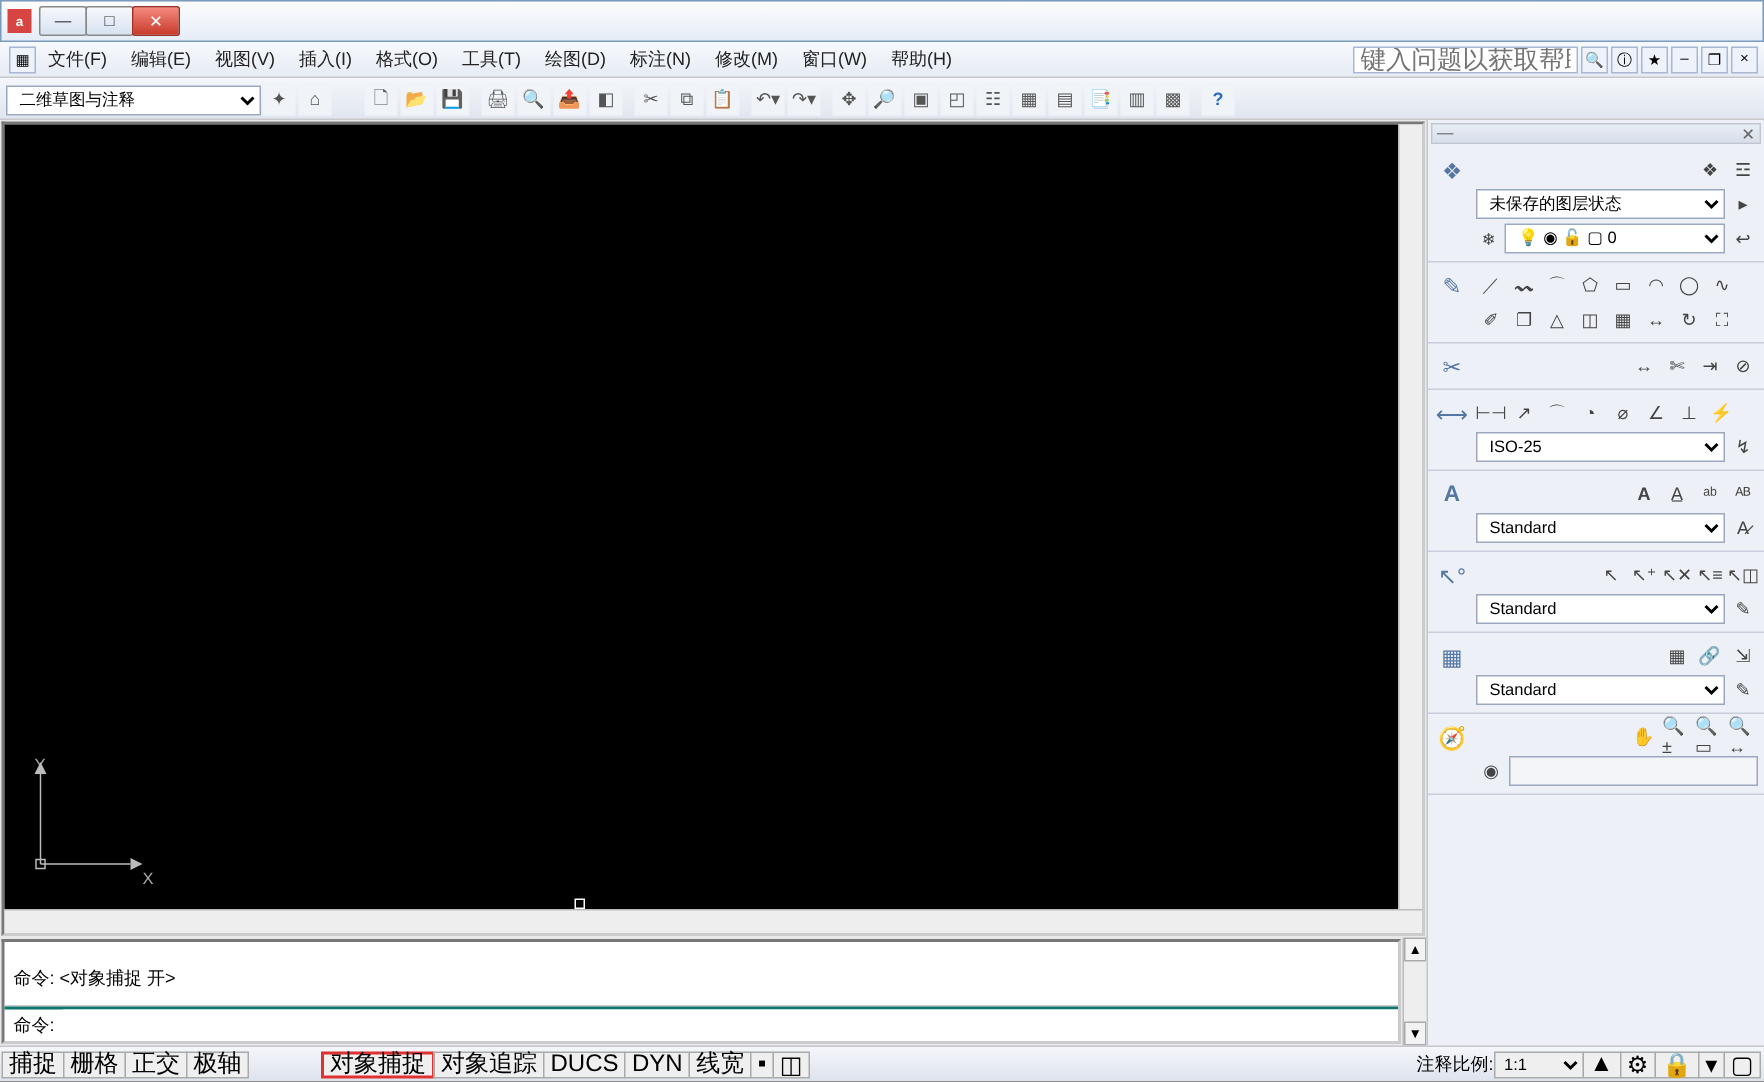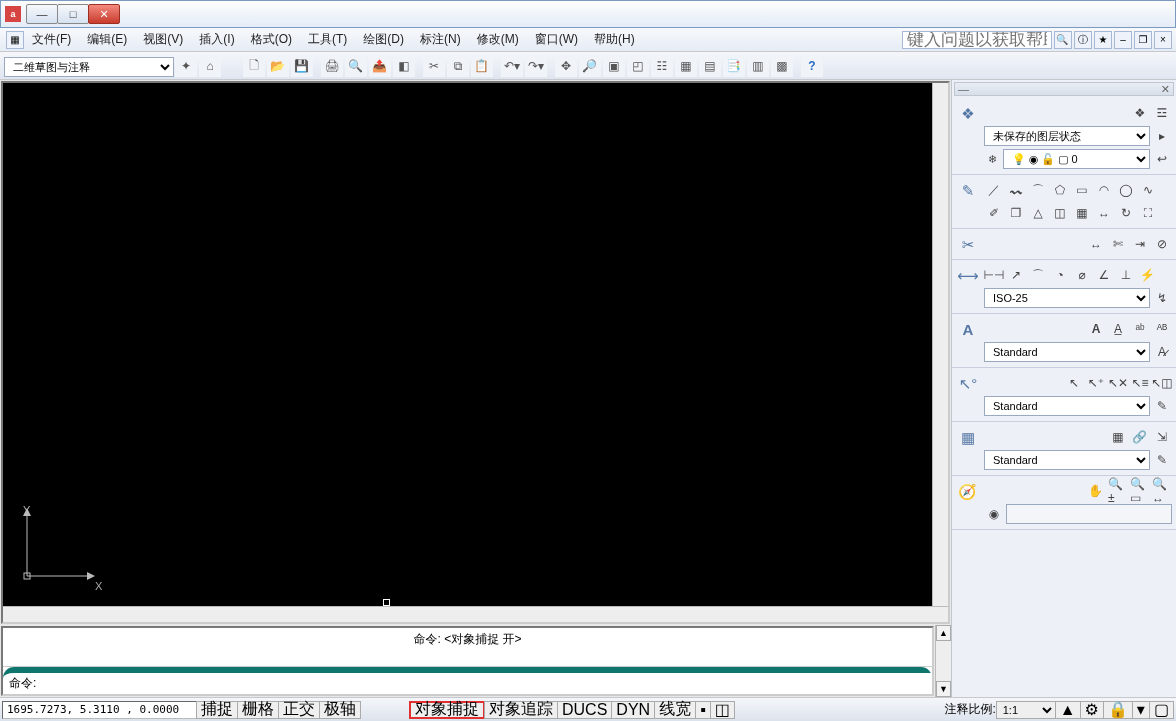--- a/index.html
+++ b/index.html
@@ -41,7 +41,7 @@
 
 
 .cmdwin { height: 70px; border:2px inset #ccc; margin:1px; background:#fff; display:flex; flex-direction:column; font-family: SimSun, monospace; font-size:12px; }
-.cmd-history { flex:1; padding:3px 6px; overflow:hidden; border-bottom:1px solid #ccc;text-align:center; }
+.cmd-history { flex:1; padding:16px 6px; overflow:hidden; border-bottom:1px solid #ccc; }
 .cmd-line { display:flex; border-top:6px solid #0f766e;border-radius:11px; }
 .cmd-prompt { padding:2px 6px; }
 .cmd-input { flex:1; border:none; outline:none; font-family:inherit; font-size:12px; padding:2px 2px; }

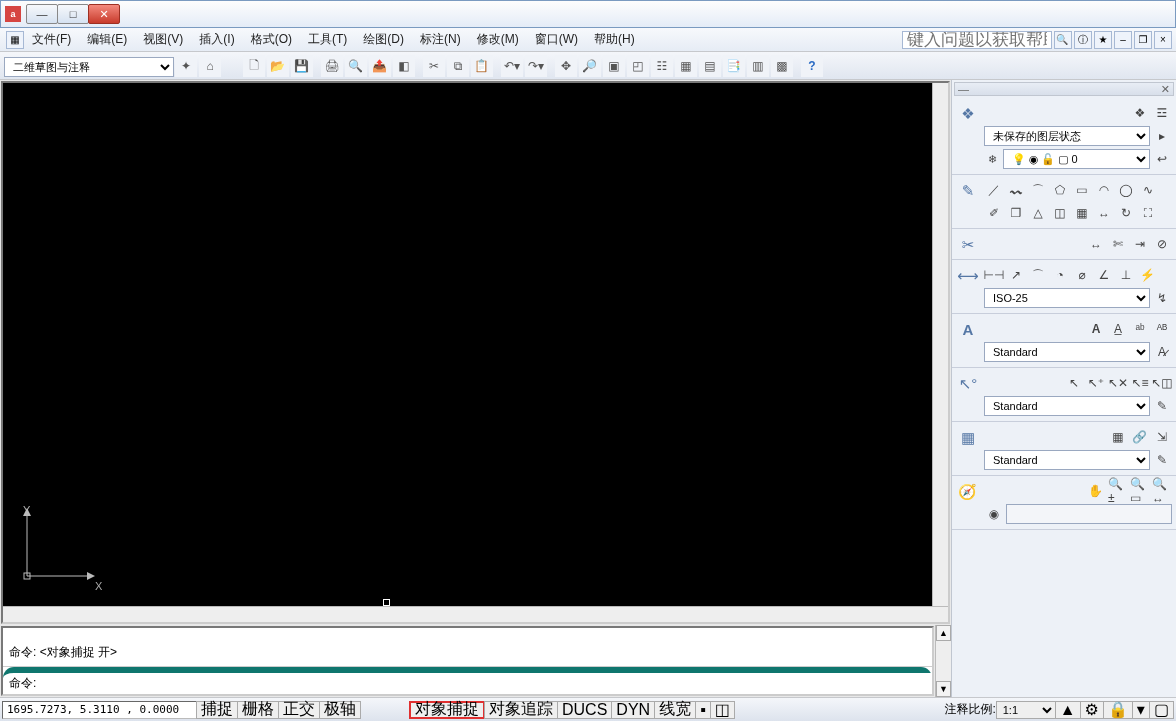--- a/index.html
+++ b/index.html
@@ -42,7 +42,7 @@
 
 .cmdwin { height: 70px; border:2px inset #ccc; margin:1px; background:#fff; display:flex; flex-direction:column; font-family: SimSun, monospace; font-size:12px; }
 .cmd-history { flex:1; padding:16px 6px; overflow:hidden; border-bottom:1px solid #ccc; }
-.cmd-line { display:flex; border-top:6px solid #0f766e;border-radius:11px; }
+.cmd-line { display:flex; border-top:2px solid #0f766e; }
 .cmd-prompt { padding:2px 6px; }
 .cmd-input { flex:1; border:none; outline:none; font-family:inherit; font-size:12px; padding:2px 2px; }
 .cmd-scroll { width:16px; background:#eee; border-left:1px solid #bbb; display:flex; flex-direction:column; }

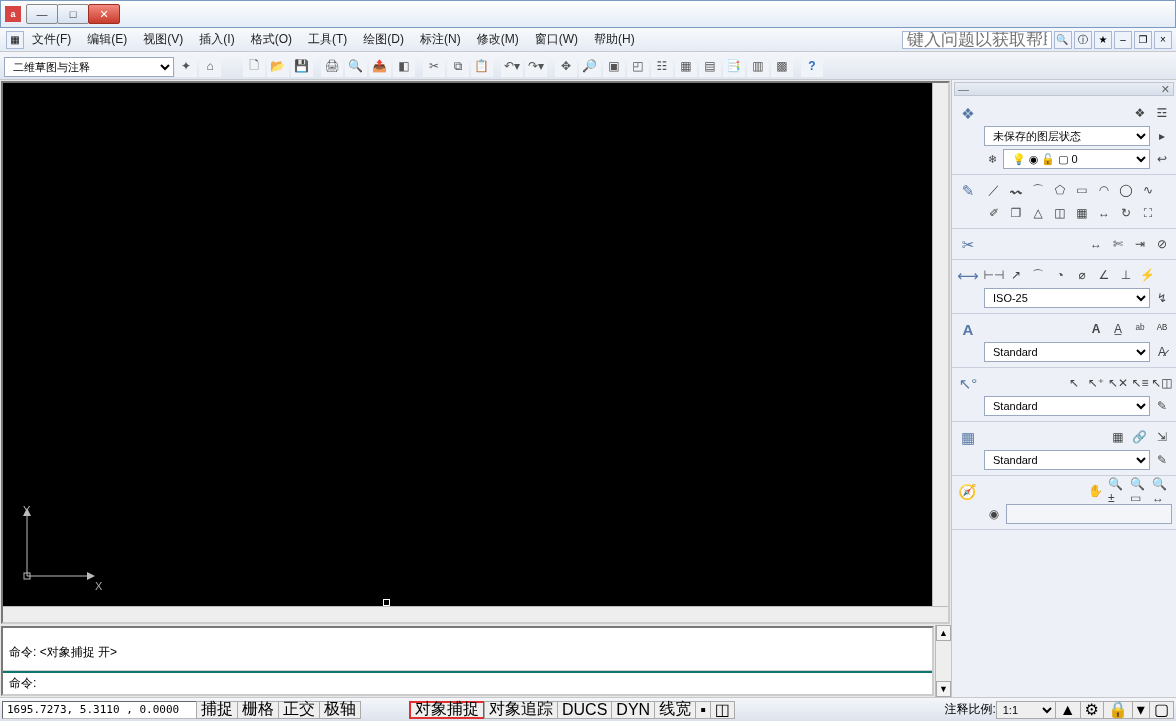--- a/index.html
+++ b/index.html
@@ -333,7 +333,6 @@
 </div>
 
 <div class="statusbar">
-  <div class="coords">1695.7273, 5.3110 , 0.0000</div>
   <div class="stbtn">捕捉</div>
   <div class="stbtn">栅格</div>
   <div class="stbtn">正交</div>

